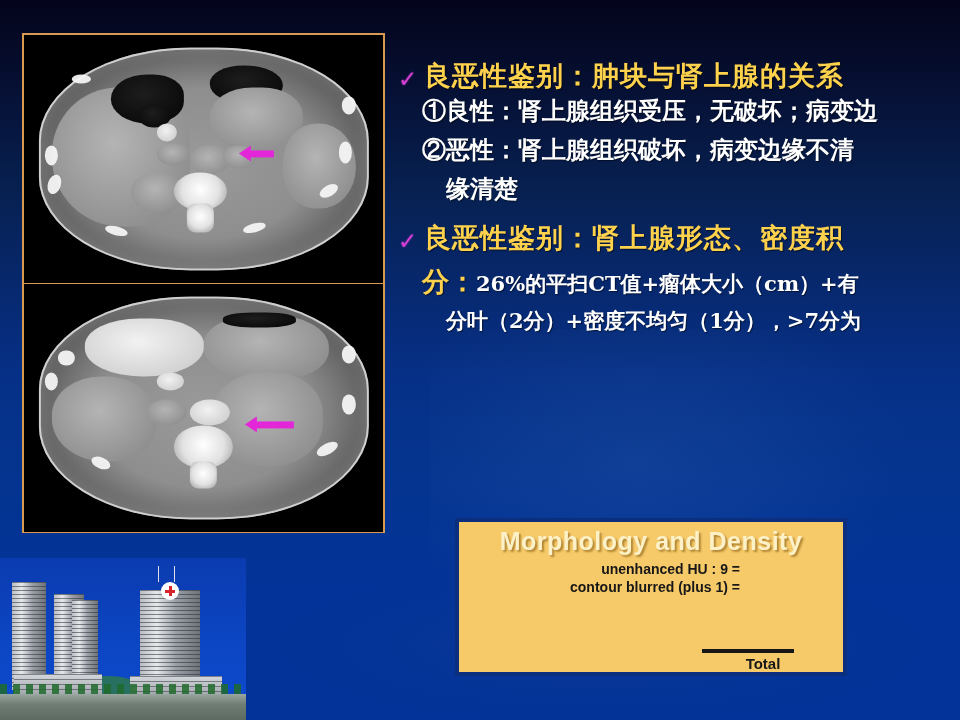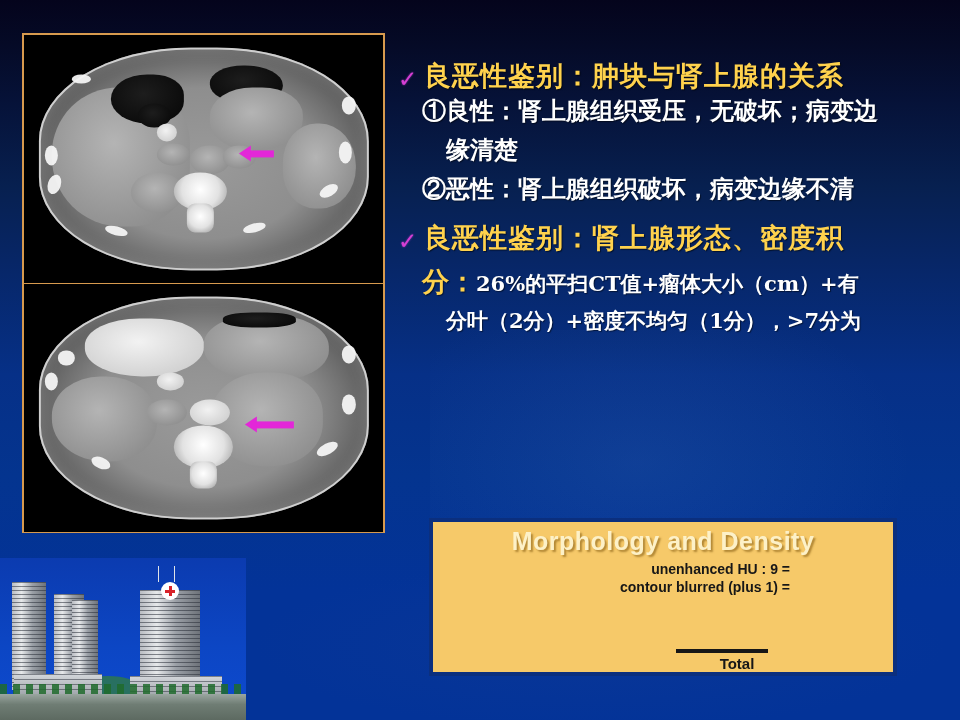--- a/index.html
+++ b/index.html
@@ -234,8 +234,8 @@
     </div>
 
     <div class="sub indent">①良性：肾上腺组织受压，无破坏；病变边</div>
+    <div class="sub indent">②恶性：肾上腺组织破坏，病变边缘不清</div>
     <div class="sub indent" style="padding-left:48px;">缘清楚</div>
-    <div class="sub indent">②恶性：肾上腺组织破坏，病变边缘不清</div>
 
     <div class="bullet-row" style="margin-top:14px;">
       <div class="check">✓</div>

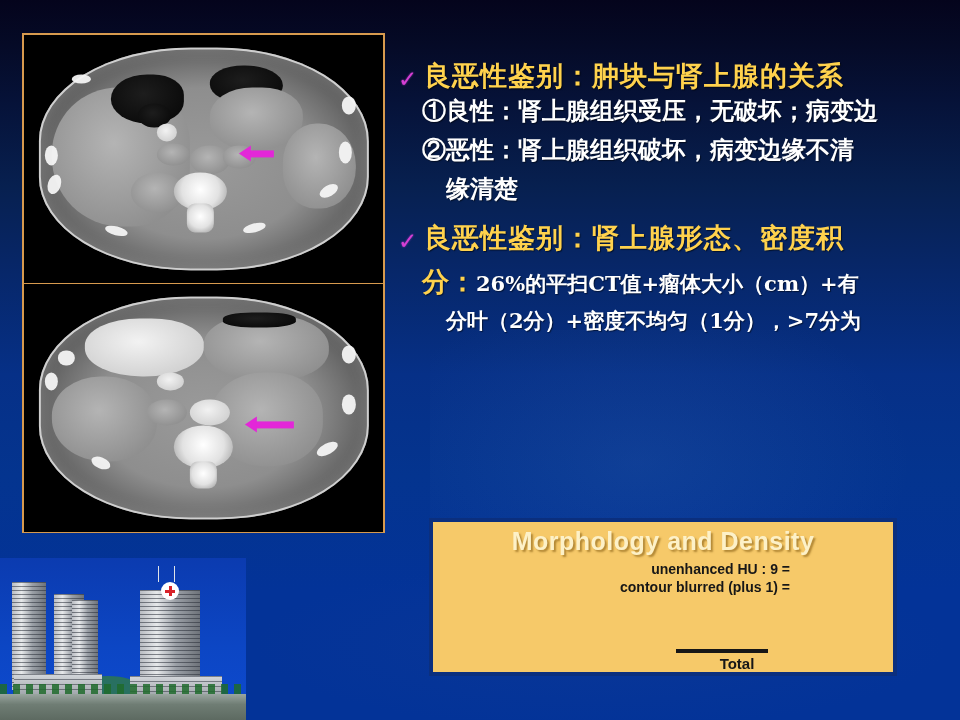--- a/index.html
+++ b/index.html
@@ -115,7 +115,7 @@
 
   
   .morph{
-    position:absolute;left:429px;top:518px;width:468px;height:158px;
+    position:absolute;left:455px;top:518px;width:392px;height:158px;
     background:#f6c969;border:4px solid #0b2f7e;box-sizing:border-box;
     font-family:"Liberation Sans","DejaVu Sans",sans-serif;
   }

